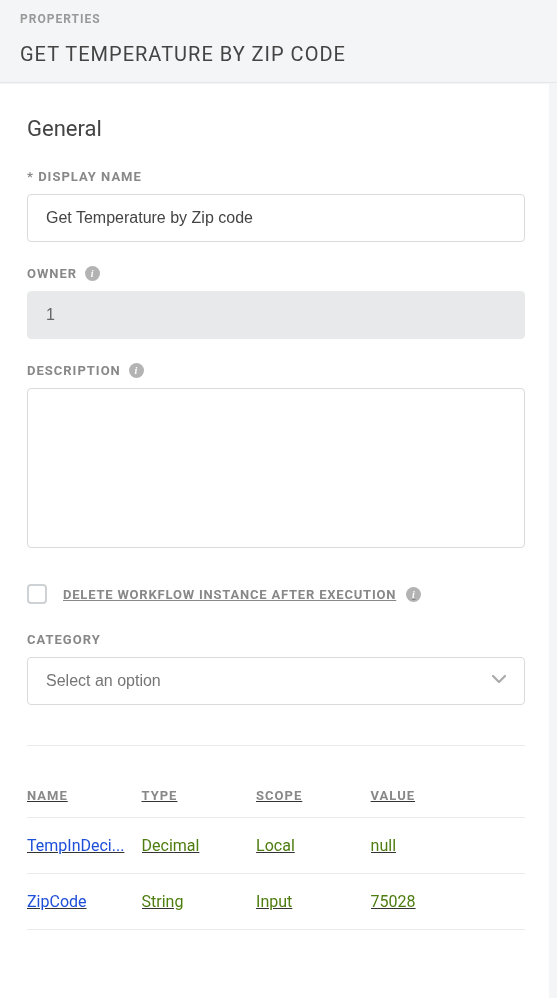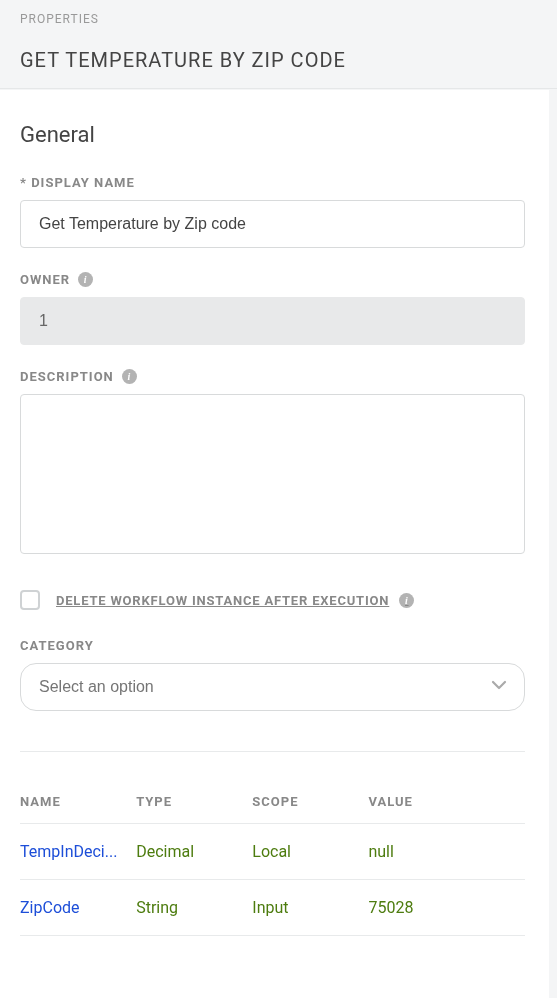--- a/index.html
+++ b/index.html
@@ -21,10 +21,10 @@
     }
     .header-label {
       font-size: 12px;
-      font-weight: 400;
+      font-weight: 700;
       letter-spacing: 1px;
       color: #999;
-      margin-bottom: 22px;
+      margin-bottom: 16px;
     }
     .header-title {
       font-size: 20px;

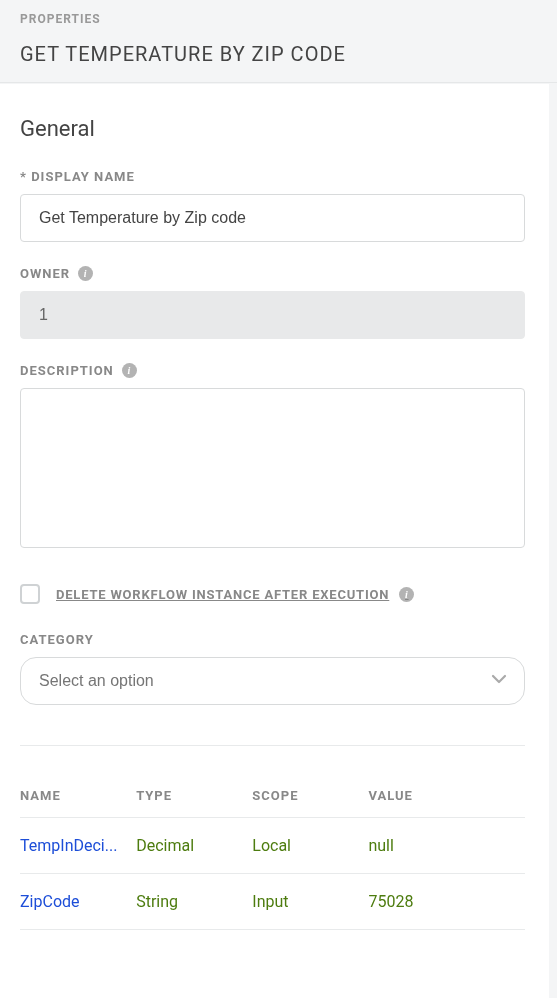--- a/index.html
+++ b/index.html
@@ -40,7 +40,7 @@
       border-right: 8px solid #f4f5f6;
     }
     .content {
-      padding: 32px 24px 24px 20px;
+      padding: 32px 24px 24px 27px;
     }
     .section-title {
       font-size: 22px;

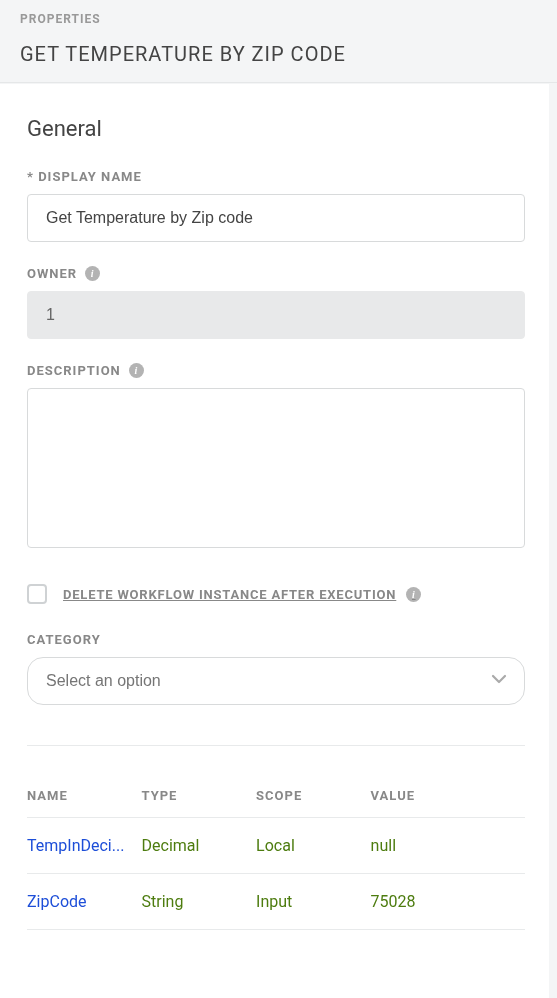--- a/index.html
+++ b/index.html
@@ -137,7 +137,7 @@
       padding: 14px 18px;
       font-size: 16px;
       border: 1px solid #d8dadb;
-      border-radius: 16px;
+      border-radius: 4px;
       color: #999;
       background: #fff;
       outline: none;

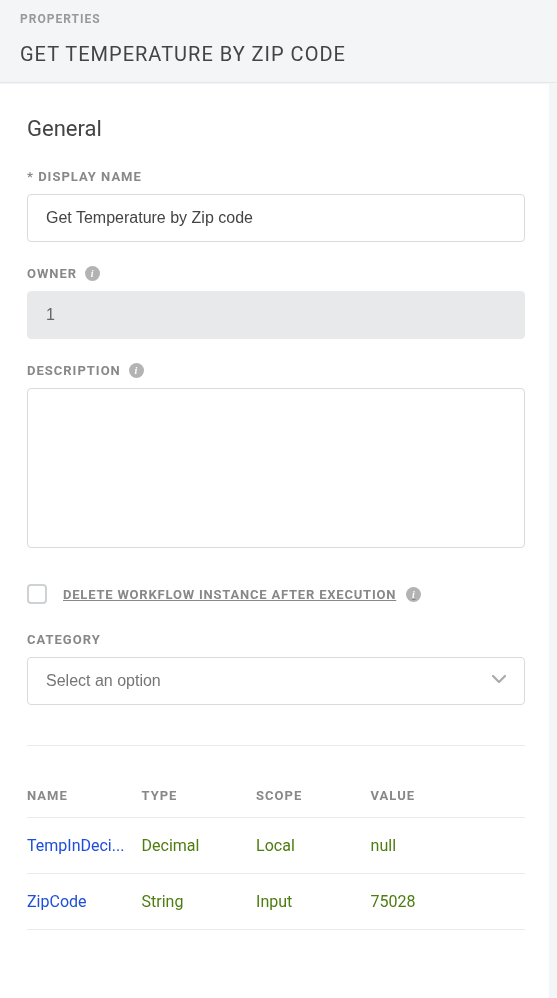--- a/index.html
+++ b/index.html
@@ -160,6 +160,7 @@
     .vars-table {
       width: 100%;
       border-collapse: collapse;
+      text-decoration: underline;
     }
     .vars-table th {
       text-align: left;

